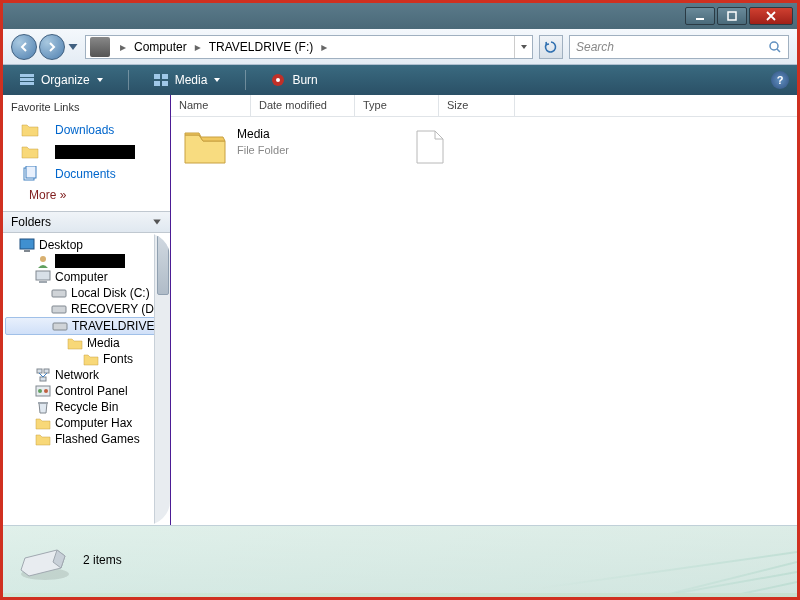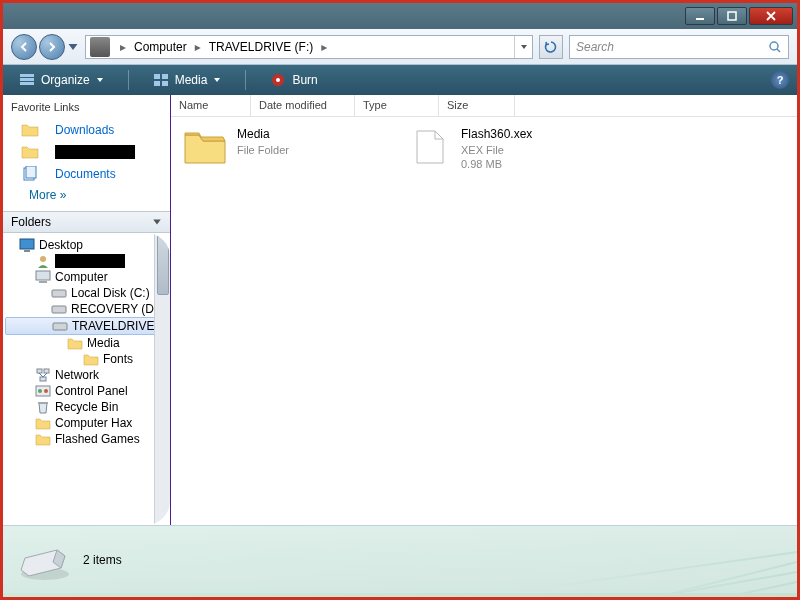--- a/index.html
+++ b/index.html
@@ -322,11 +322,6 @@
             <path d="M12 4 L30 4 L38 12 L38 36 L12 36 Z" fill="#fff" stroke="#b8b8b8"></path>
             <path d="M30 4 L30 12 L38 12" fill="none" stroke="#b8b8b8"></path>
           </svg>
-        <div class="item-text">
-          <div>Flash360.xex</div>
-          <div class="item-sub">XEX File</div>
-          <div class="item-sub">0.98 MB</div>
-        </div>
       </div>
     </div>
   </div>

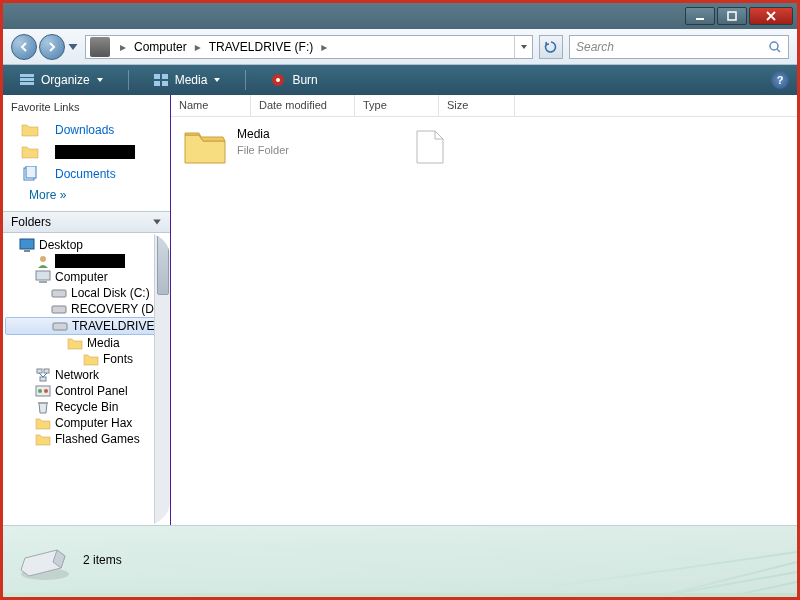--- a/index.html
+++ b/index.html
@@ -35,7 +35,7 @@
 .fav-section { padding: 6px 8px; }
 .fav-title { color: #333; font-size: 11px; margin-bottom: 6px; }
 .fav-item { display: flex; align-items: center; gap: 16px; padding: 3px 4px 3px 10px; color: #0066cc; cursor: pointer; }
-.fav-item.more { color: #0369a1; padding-left: 18px; }
+.fav-item.more { color: #7f1d1d; padding-left: 18px; }
 .fav-icon { width: 18px; height: 16px; }
 .redact { background: #000; height: 14px; width: 80px; display:inline-block; }
 

